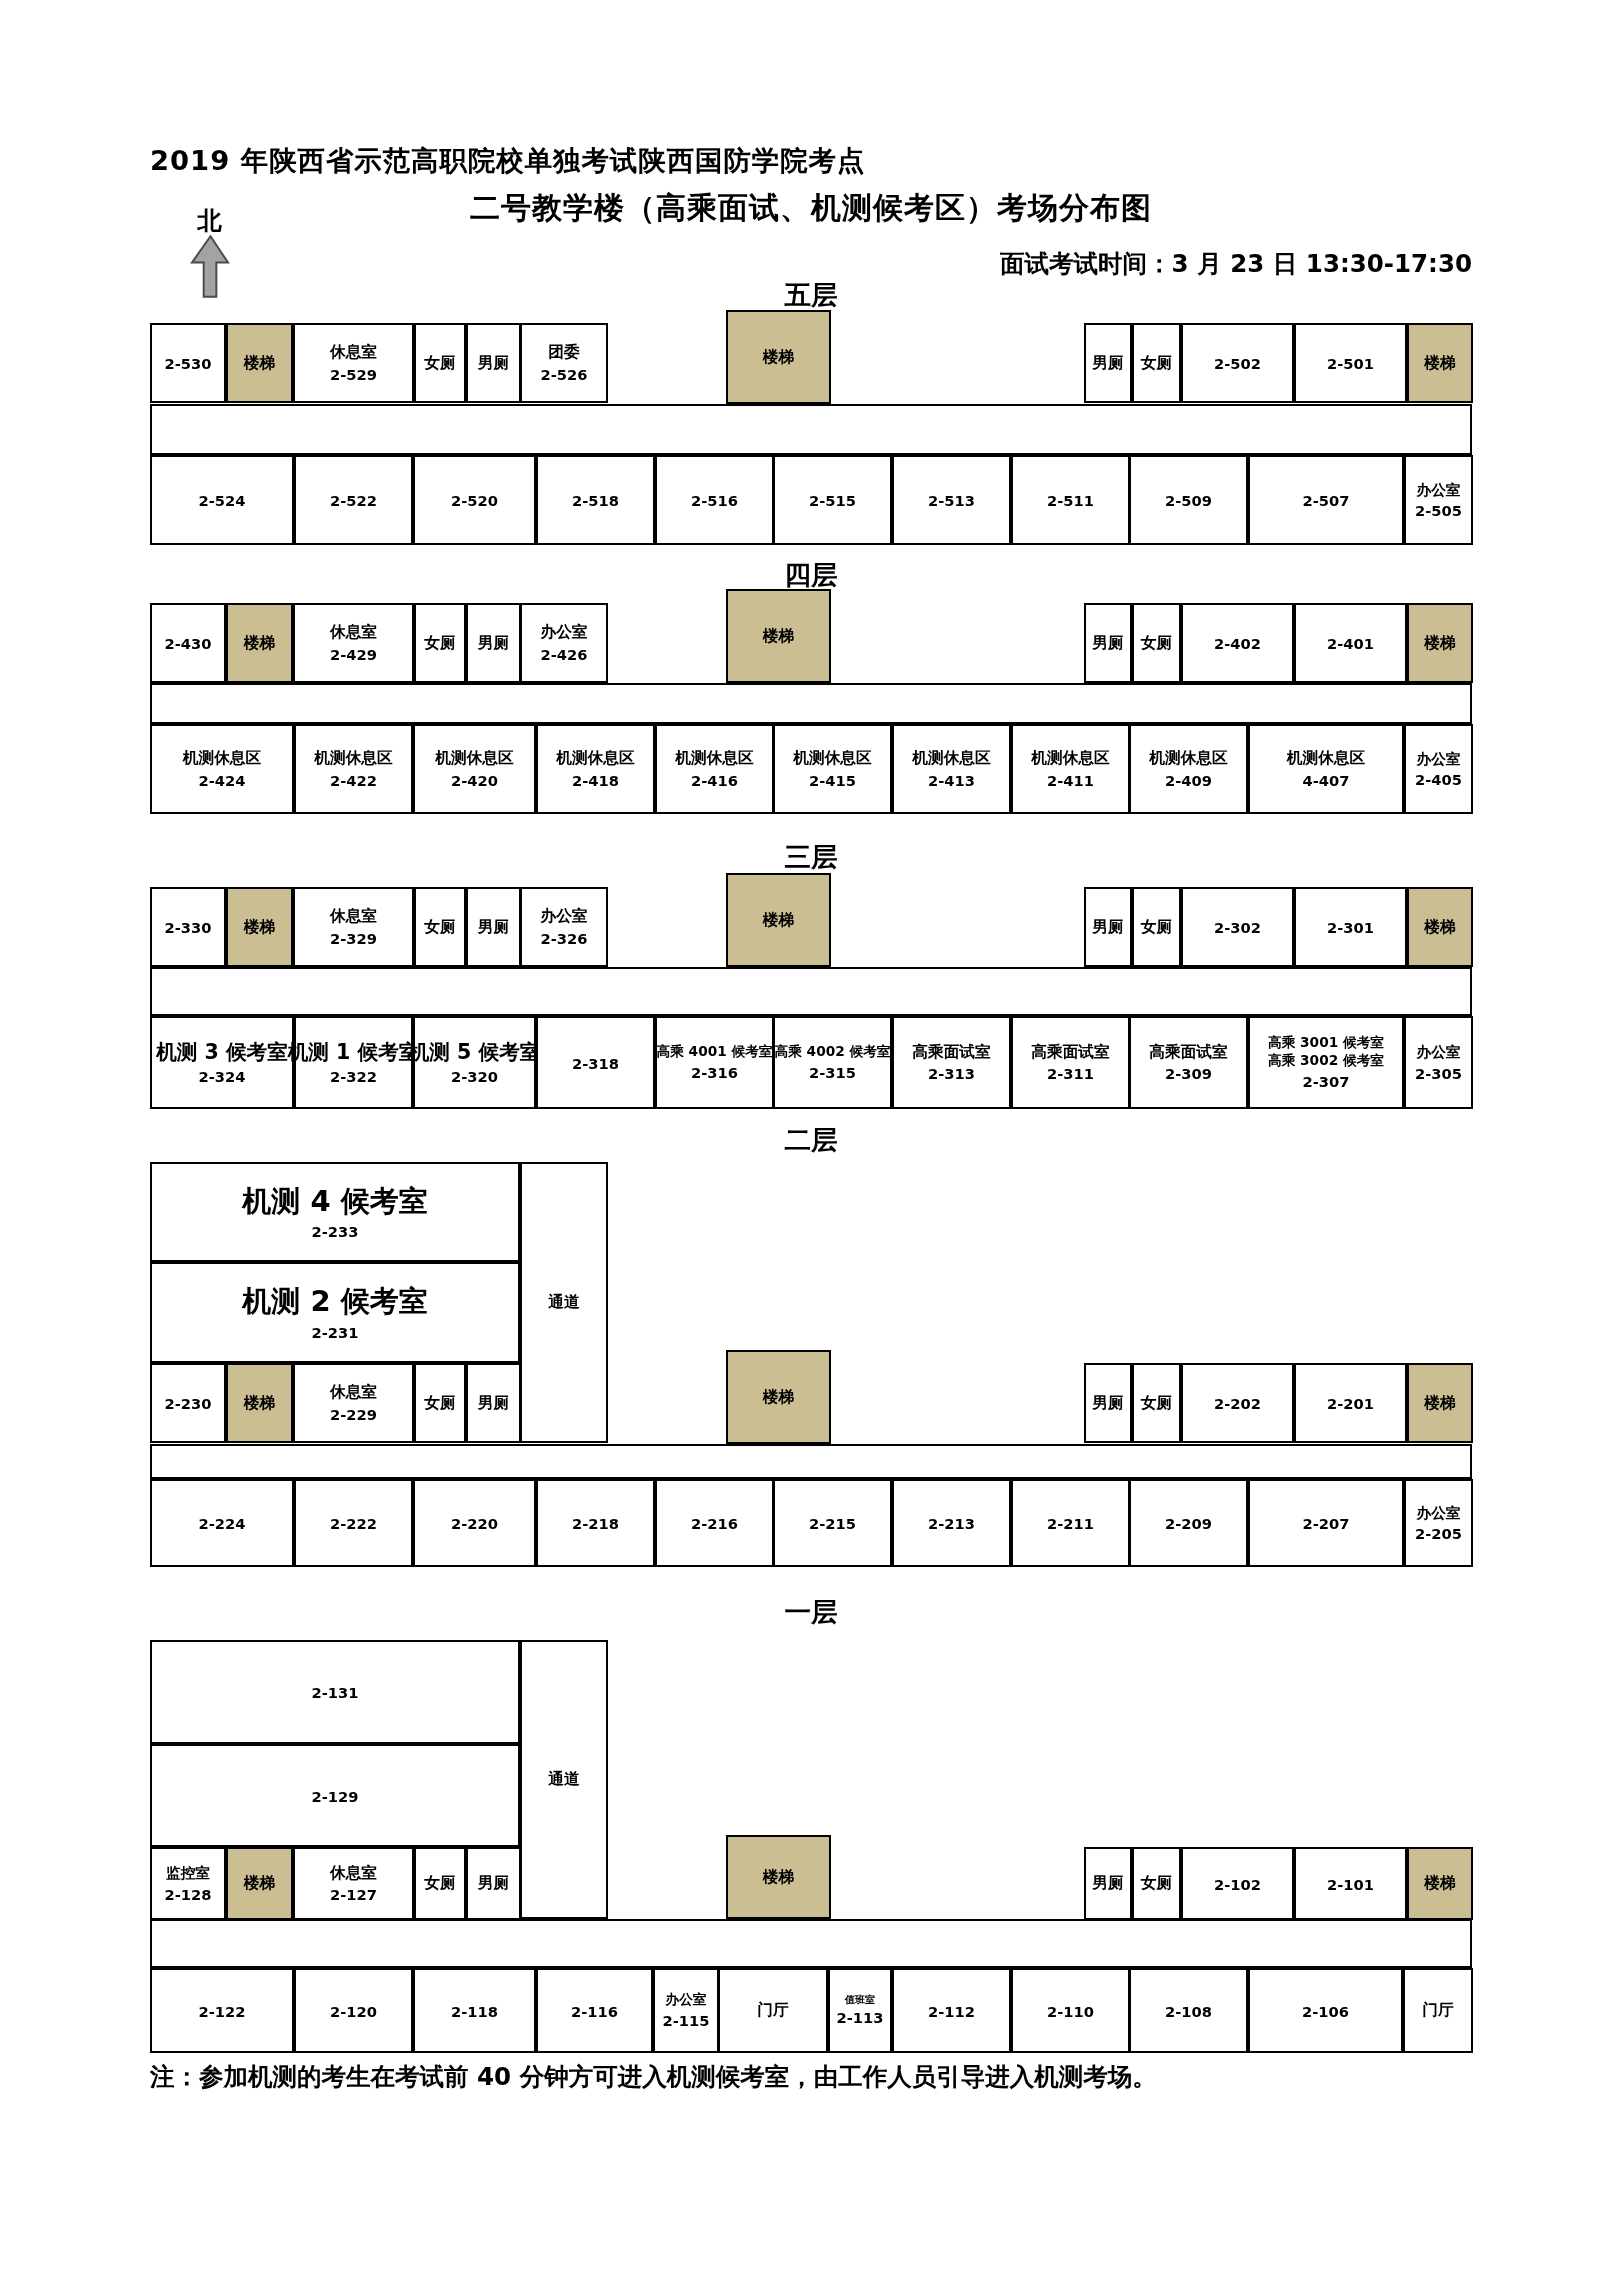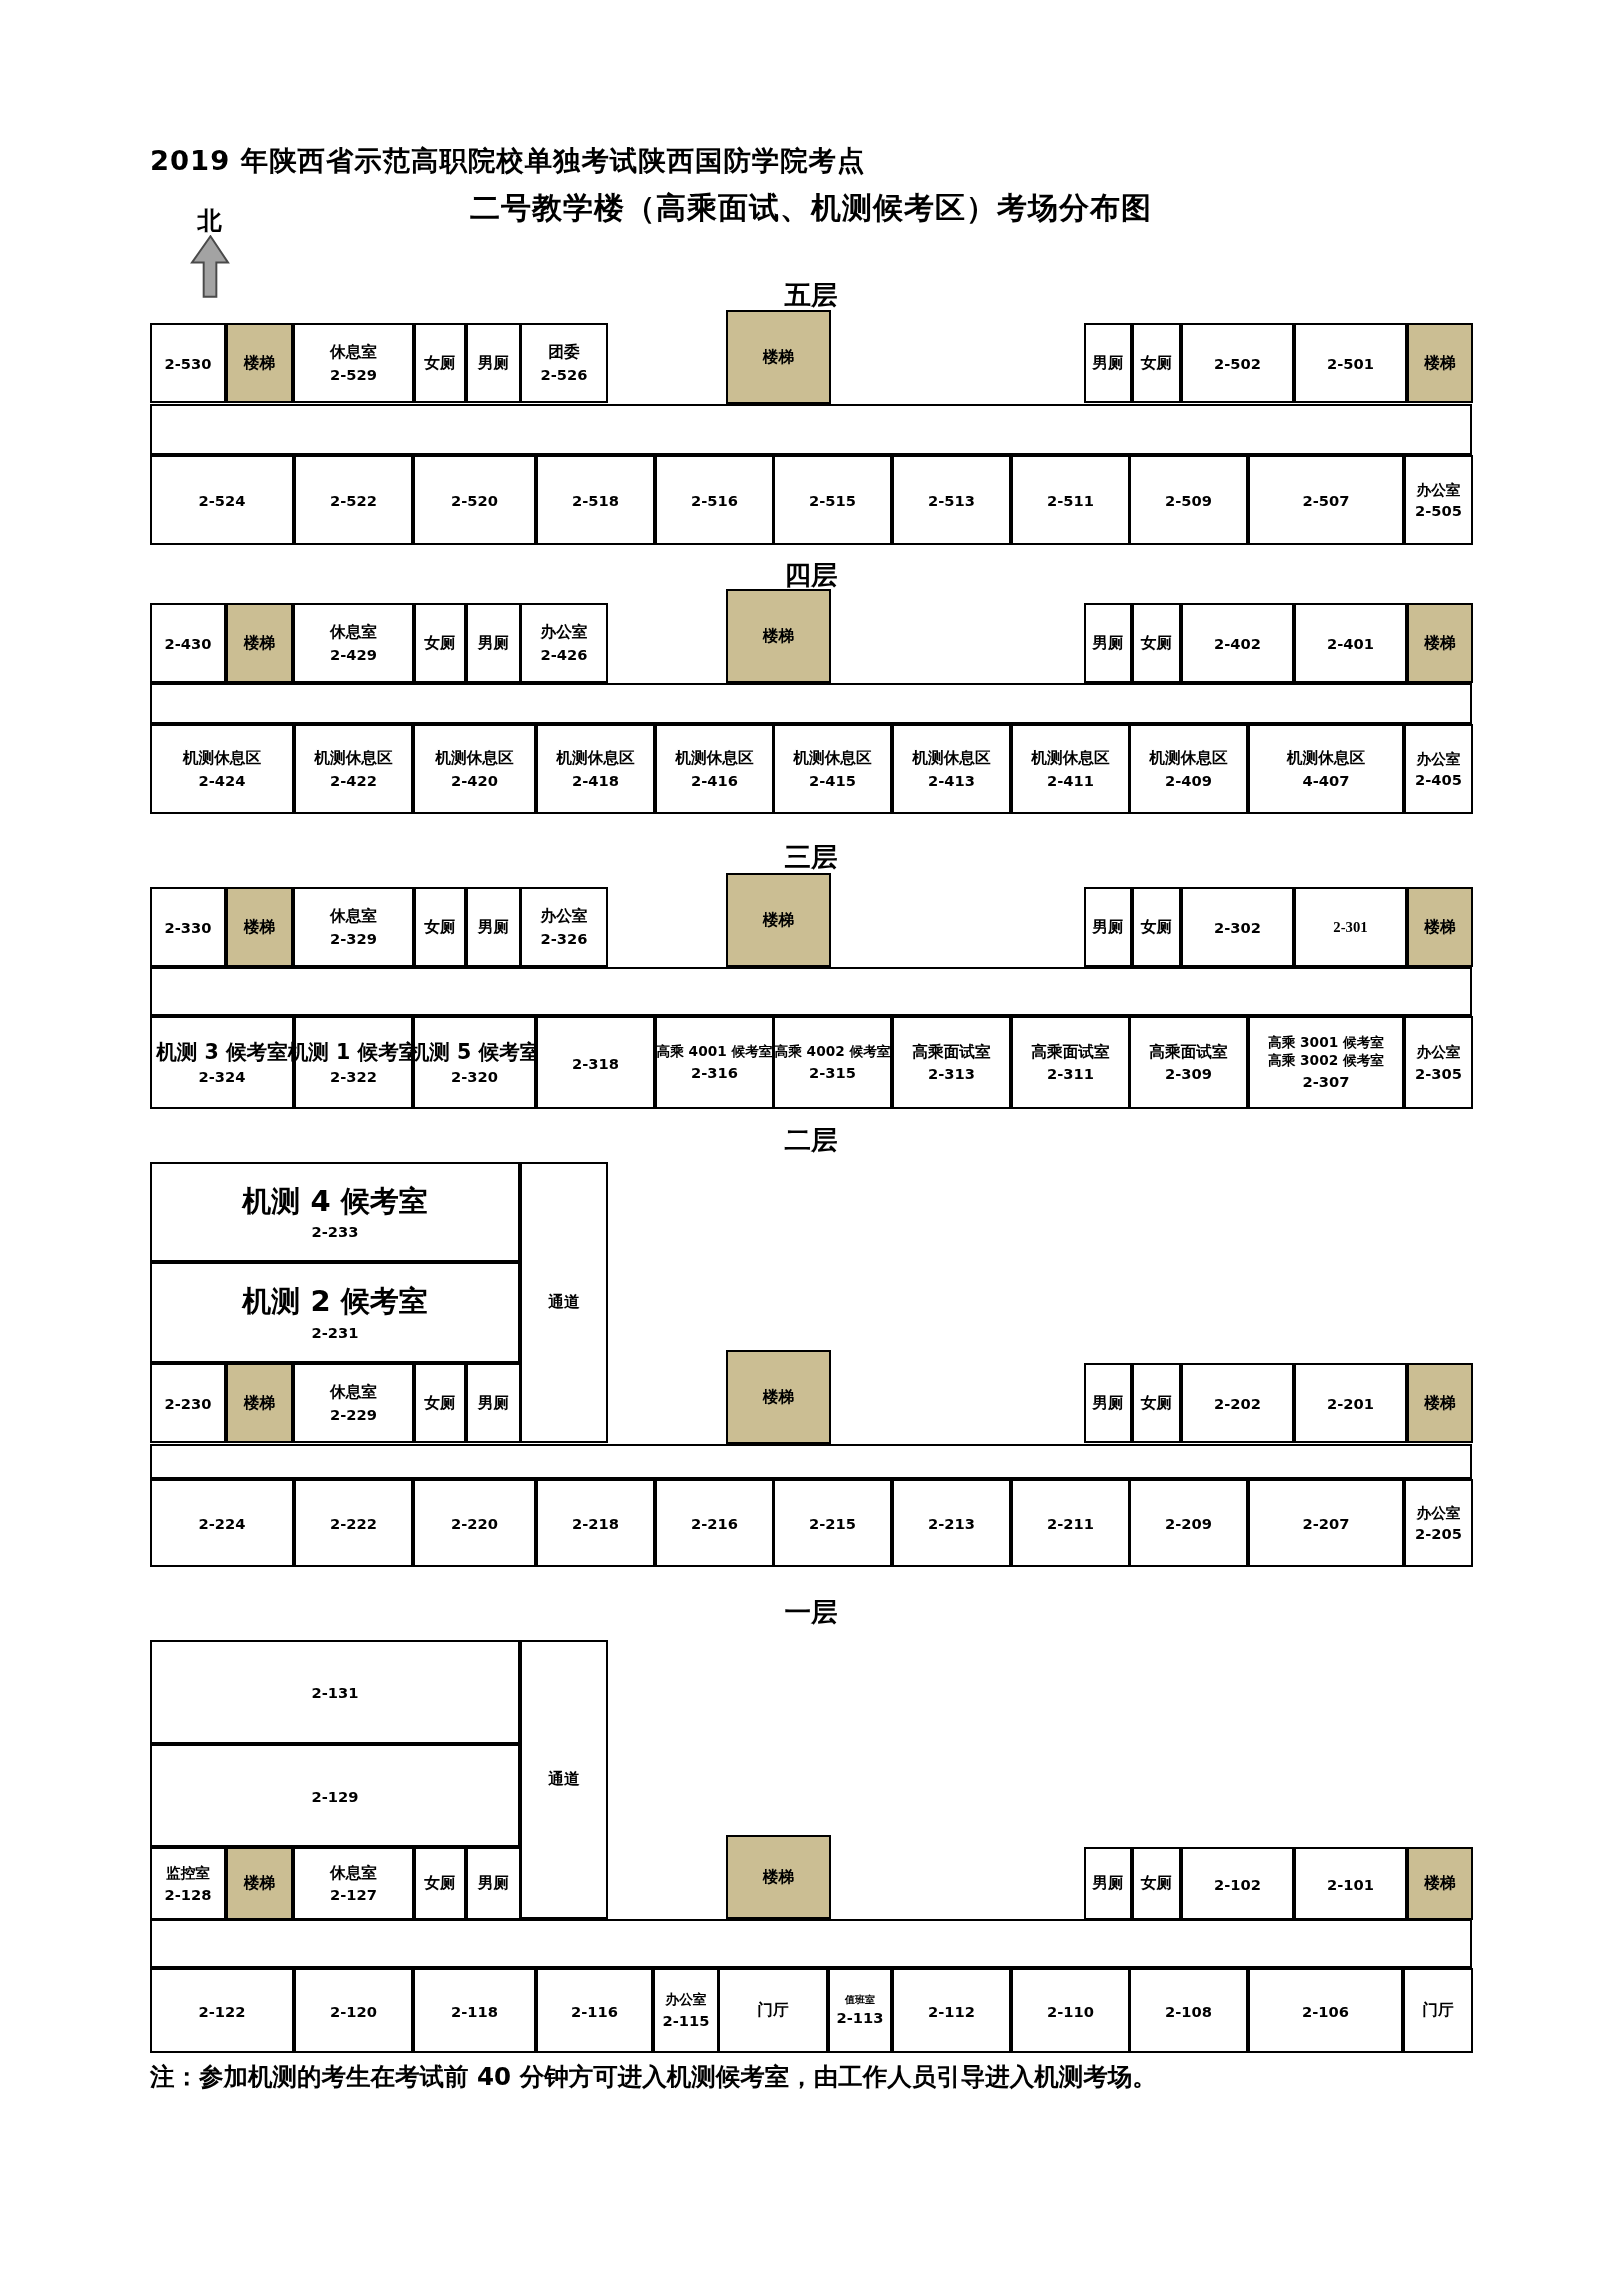--- a/index.html
+++ b/index.html
@@ -37,6 +37,7 @@
     <polygon points="21,1 39,28 27,28 27,63 14,63 14,28 2,28" fill="#a3a3a3" stroke="#4a4a4a" stroke-width="2"></polygon>
   </svg>
 
+  <div class="time">面试考试时间：3 月 23 日 13:30-17:30</div>
 
   <div class="floor-label" style="top:277px">五层</div>
   <div class="floor-label" style="top:839px">三层</div>

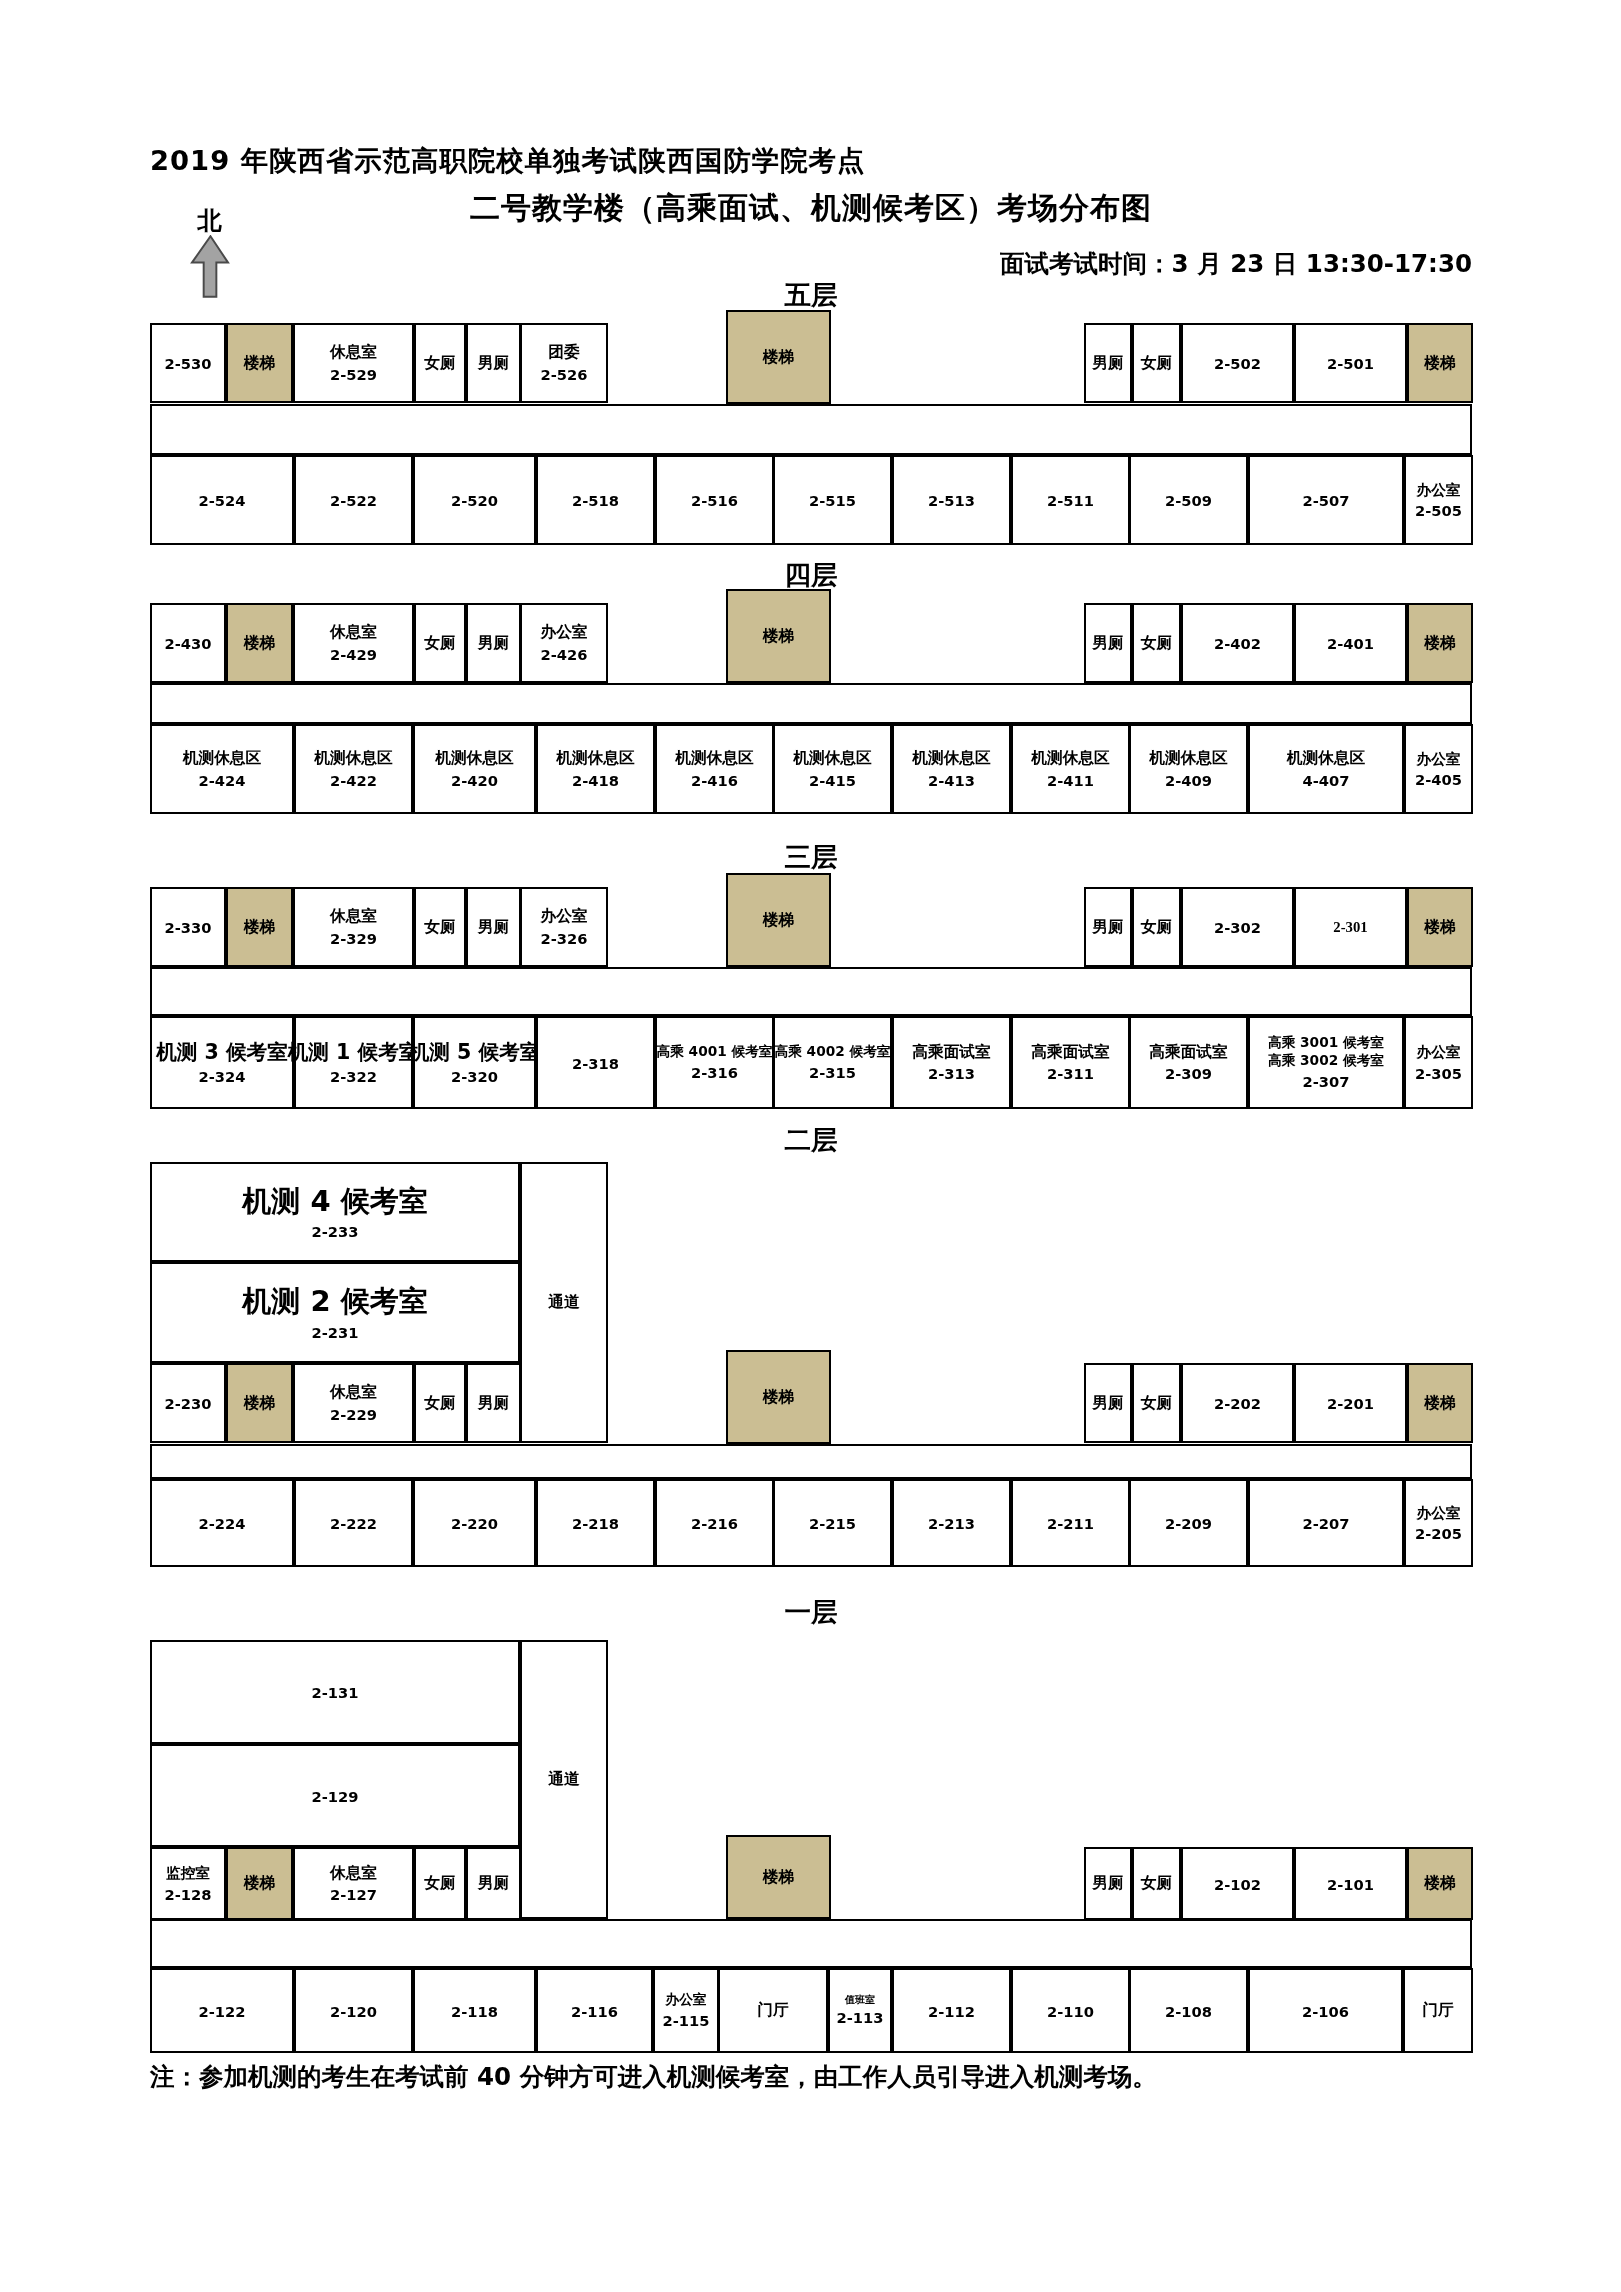--- a/index.html
+++ b/index.html
@@ -234,7 +234,7 @@
       <div class="box" style="left: 1031px; top: 887px; width: 113px; height: 80px;">
         <div class="num">2-302</div>
       </div>
-      <div class="box" style="left: 1144px; top: 887px; width: 113px; height: 80px; font-family: Liberation Serif, serif;">
+      <div class="box" style="left: 1144px; top: 887px; width: 113px; height: 80px;">
         <div class="num">2-301</div>
       </div>
       <div class="box" style="left: 1257px; top: 887px; width: 66px; height: 80px; background: rgb(203, 190, 147);">

